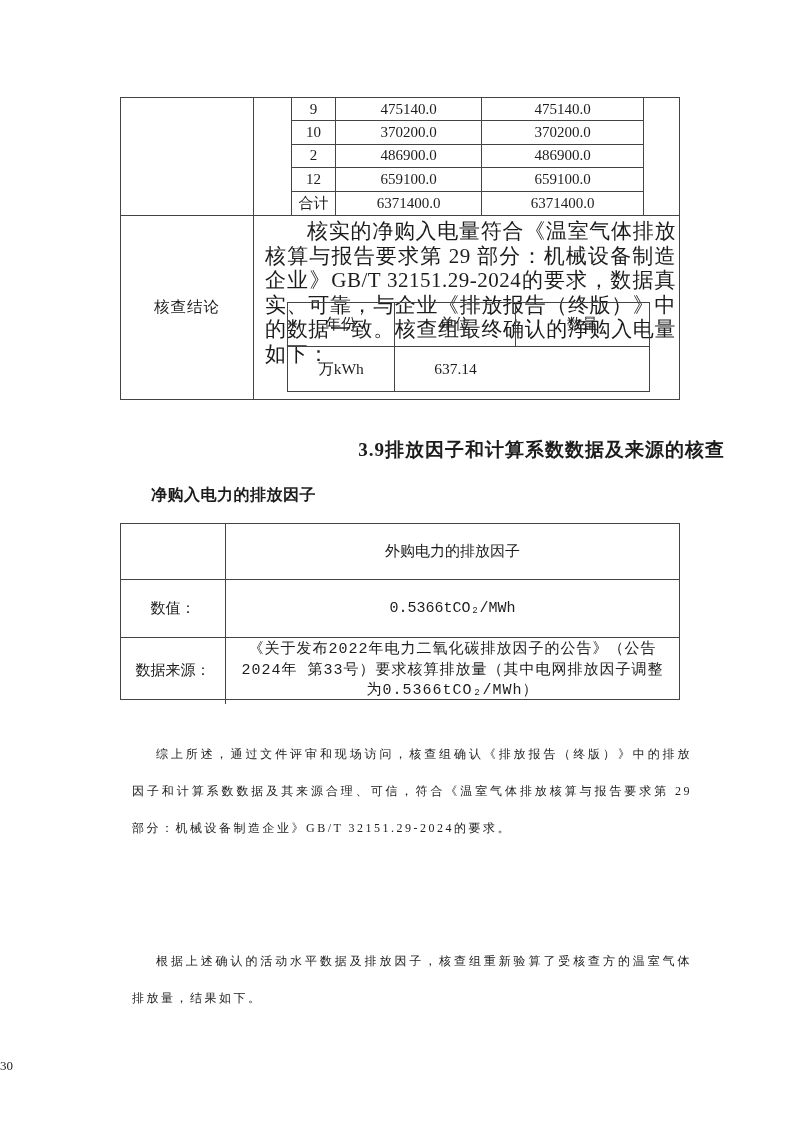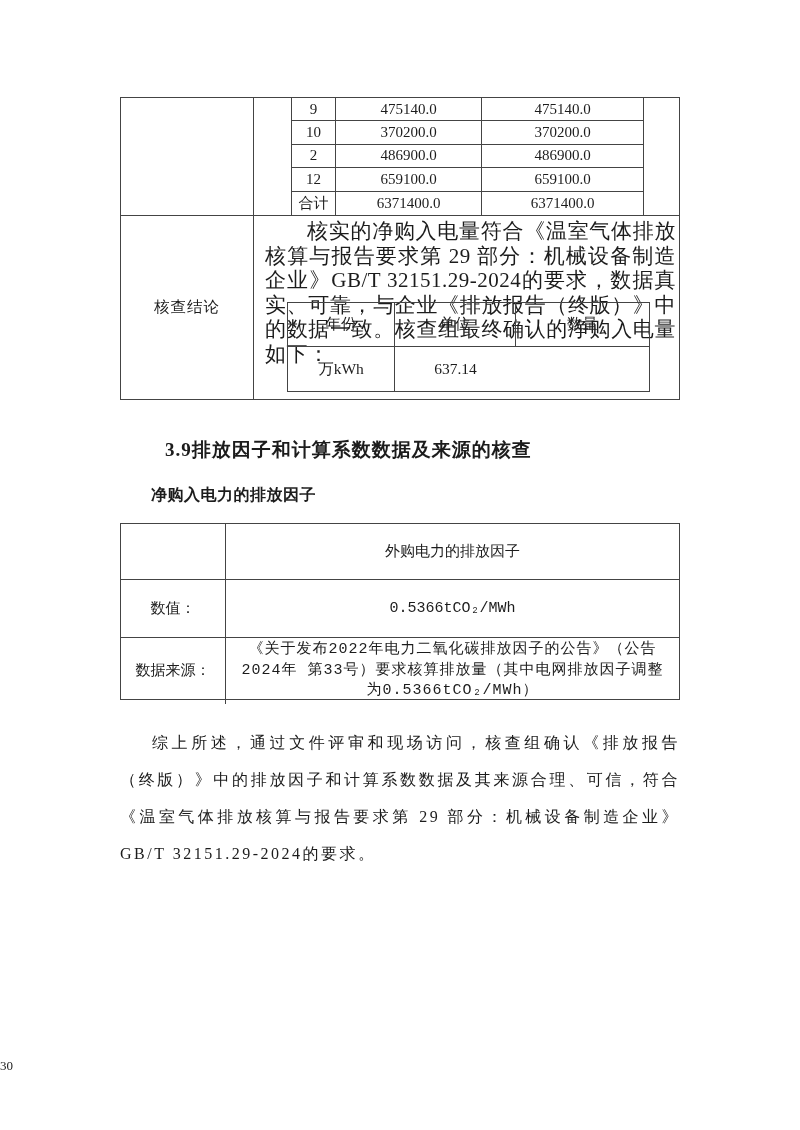--- a/index.html
+++ b/index.html
@@ -34,7 +34,7 @@
   .sc.bb{border-bottom:1px solid #444;}
   
   .h-sec{position:absolute;left:120px;width:560px;margin:0;font-size:19px;font-weight:bold;letter-spacing:1px;}
-  .h39{top:437px;padding-left:45px;}
+  .h39{top:437px;padding-left:45px;text-align:right;}
   .h310{top:887px;padding-left:45px;}
   .h-sub{position:absolute;left:120px;width:560px;margin:0;font-size:16px;font-weight:bold;top:485px;padding-left:31px;letter-spacing:0.5px;}
   .body-par{position:absolute;left:120px;width:560px;margin:0;font-size:16px;line-height:37px;

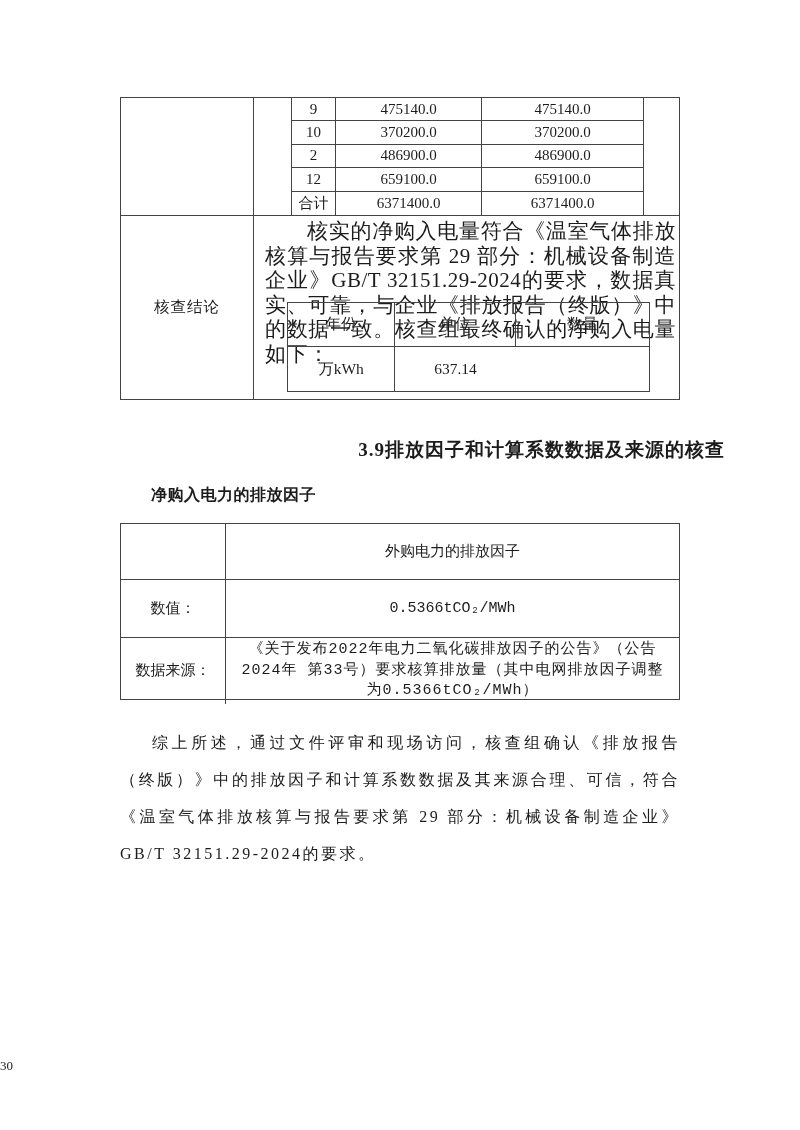--- a/index.html
+++ b/index.html
@@ -37,7 +37,7 @@
   .h39{top:437px;padding-left:45px;text-align:right;}
   .h310{top:887px;padding-left:45px;}
   .h-sub{position:absolute;left:120px;width:560px;margin:0;font-size:16px;font-weight:bold;top:485px;padding-left:31px;letter-spacing:0.5px;}
-  .body-par{position:absolute;left:120px;width:560px;margin:0;font-size:16px;line-height:37px;
+  .body-par{position:absolute;left:120px;width:560px;margin:12px;font-size:12px;line-height:37px;
             text-align:justify;text-justify:inter-character;text-indent:2em;letter-spacing:2.5px;}
   .p1{top:724px;}
   .p2{top:931px;}

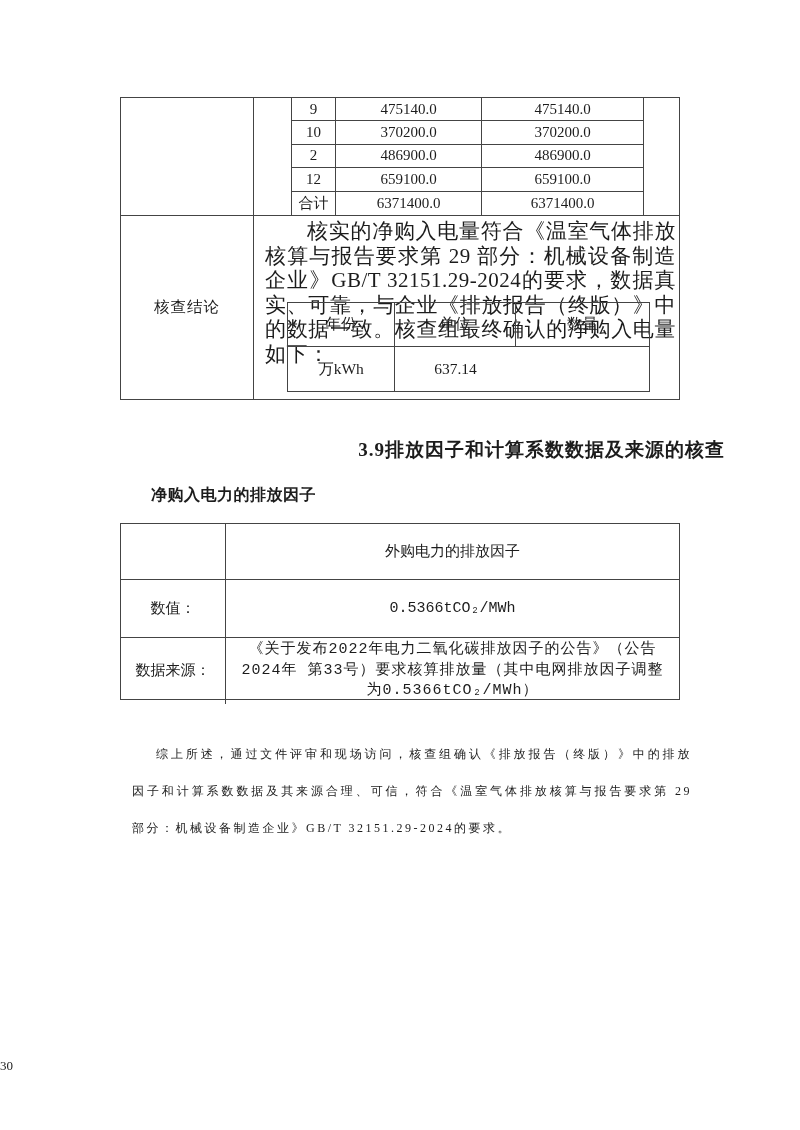--- a/index.html
+++ b/index.html
@@ -117,6 +117,7 @@
 
   <p class="body-par p1">综上所述，通过文件评审和现场访问，核查组确认《排放报告（终版）》中的排放因子和计算系数数据及其来源合理、可信，符合《温室气体排放核算与报告要求第 29 部分：机械设备制造企业》GB/T 32151.29-2024的要求。</p>
 
+  <p class="body-par p2">根据上述确认的活动水平数据及排放因子，核查组重新验算了受核查方的温室气体排放量，结果如下。</p>
 
   <div class="pageno">30</div>
 </div>

